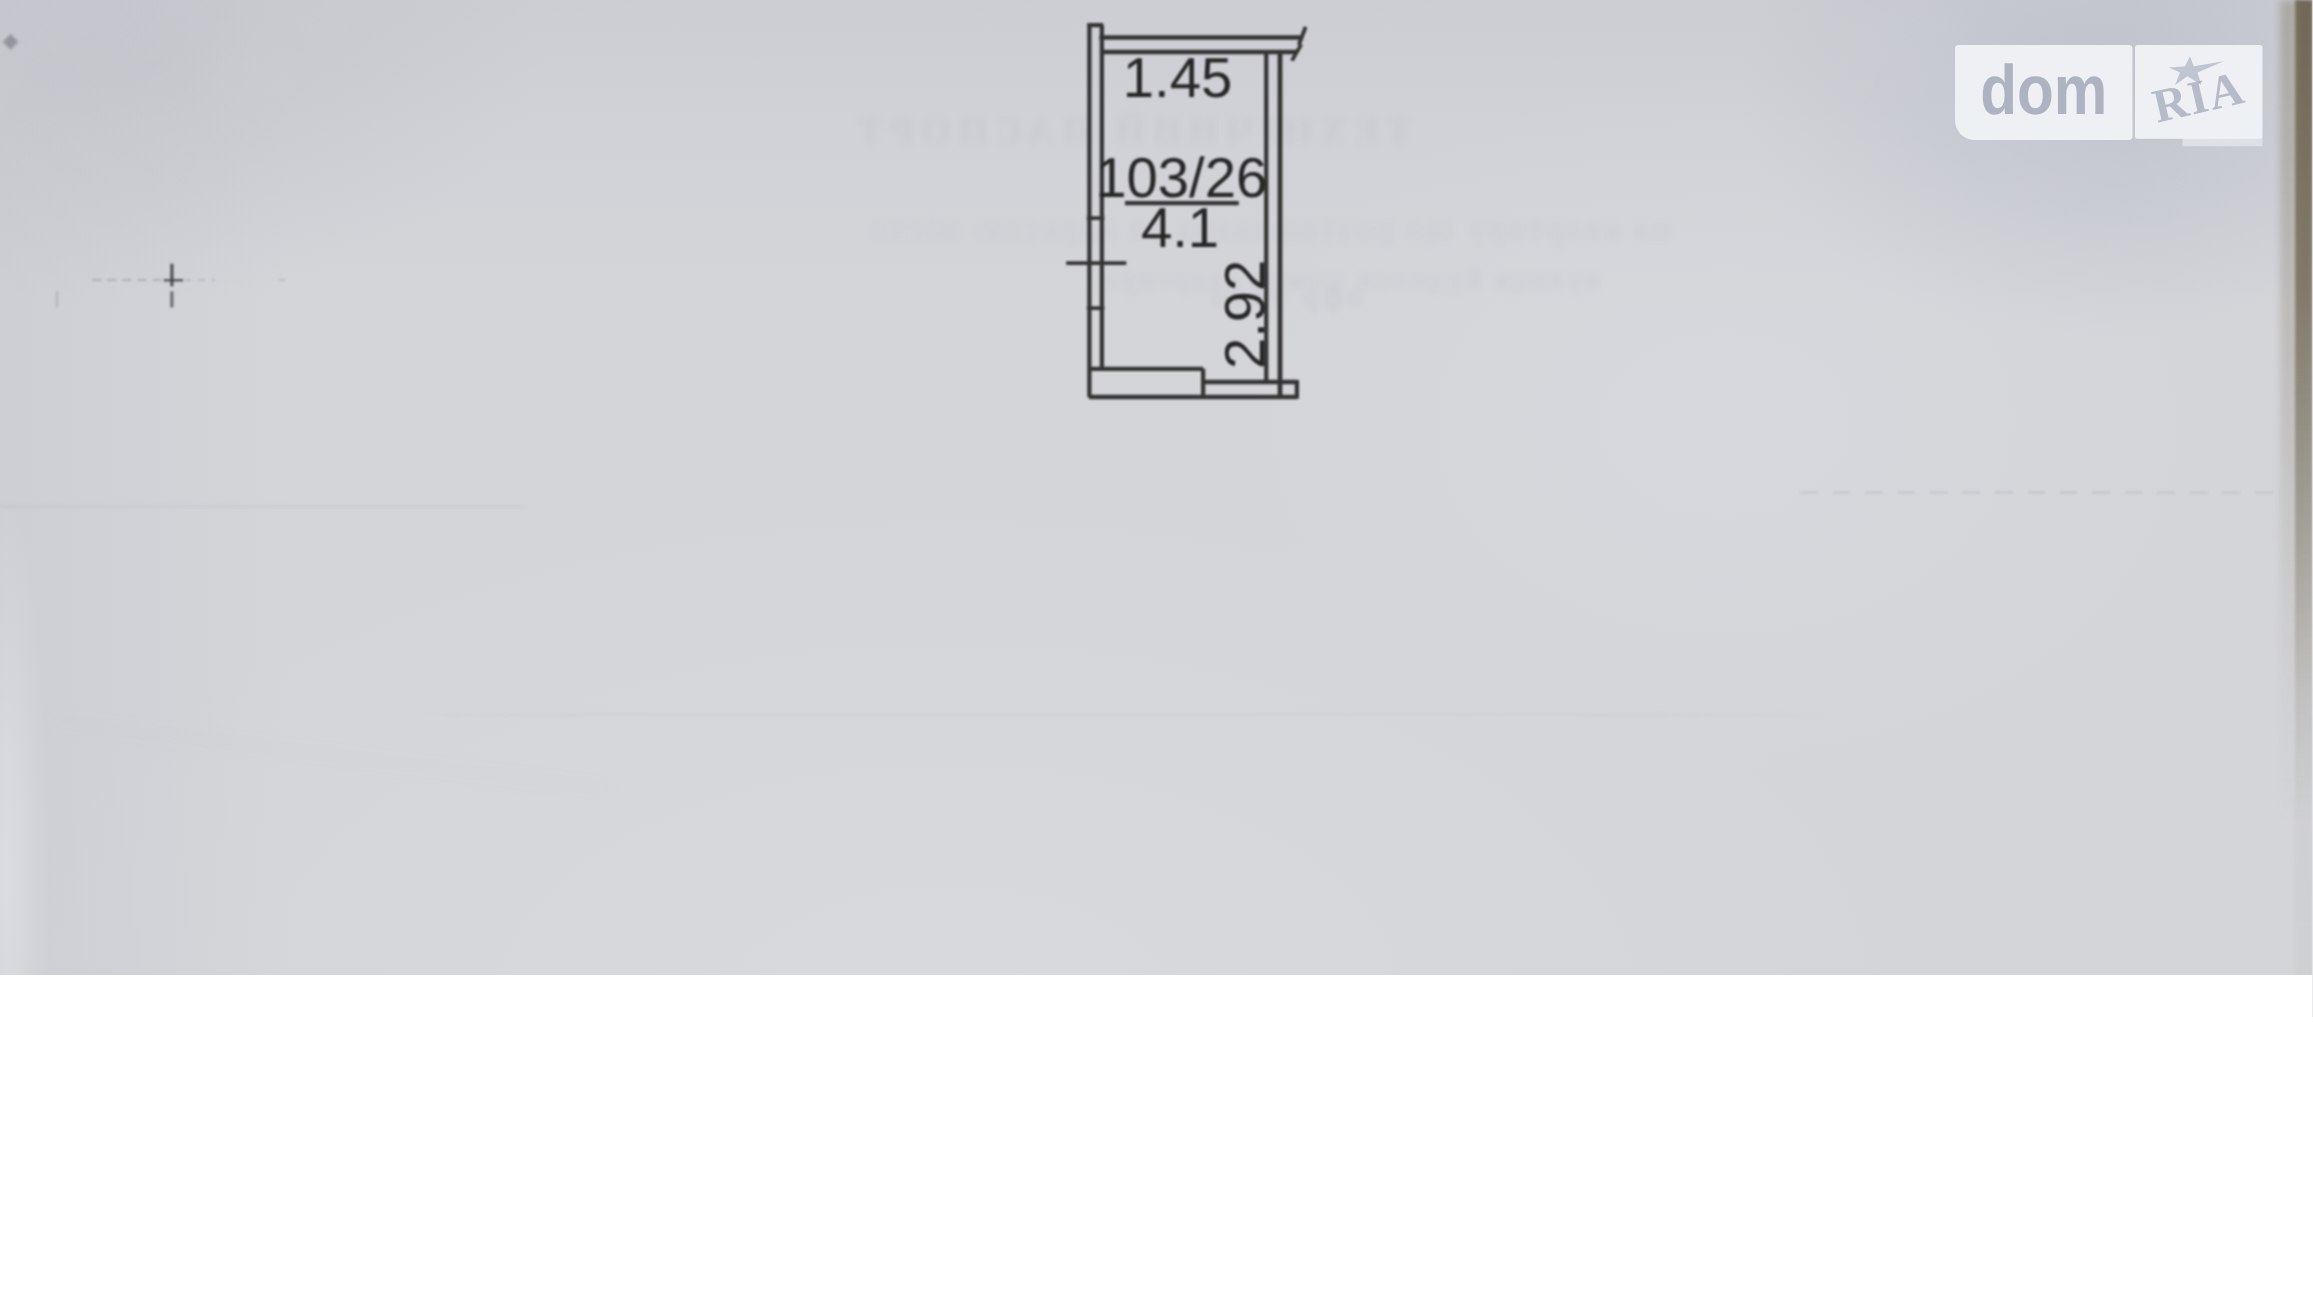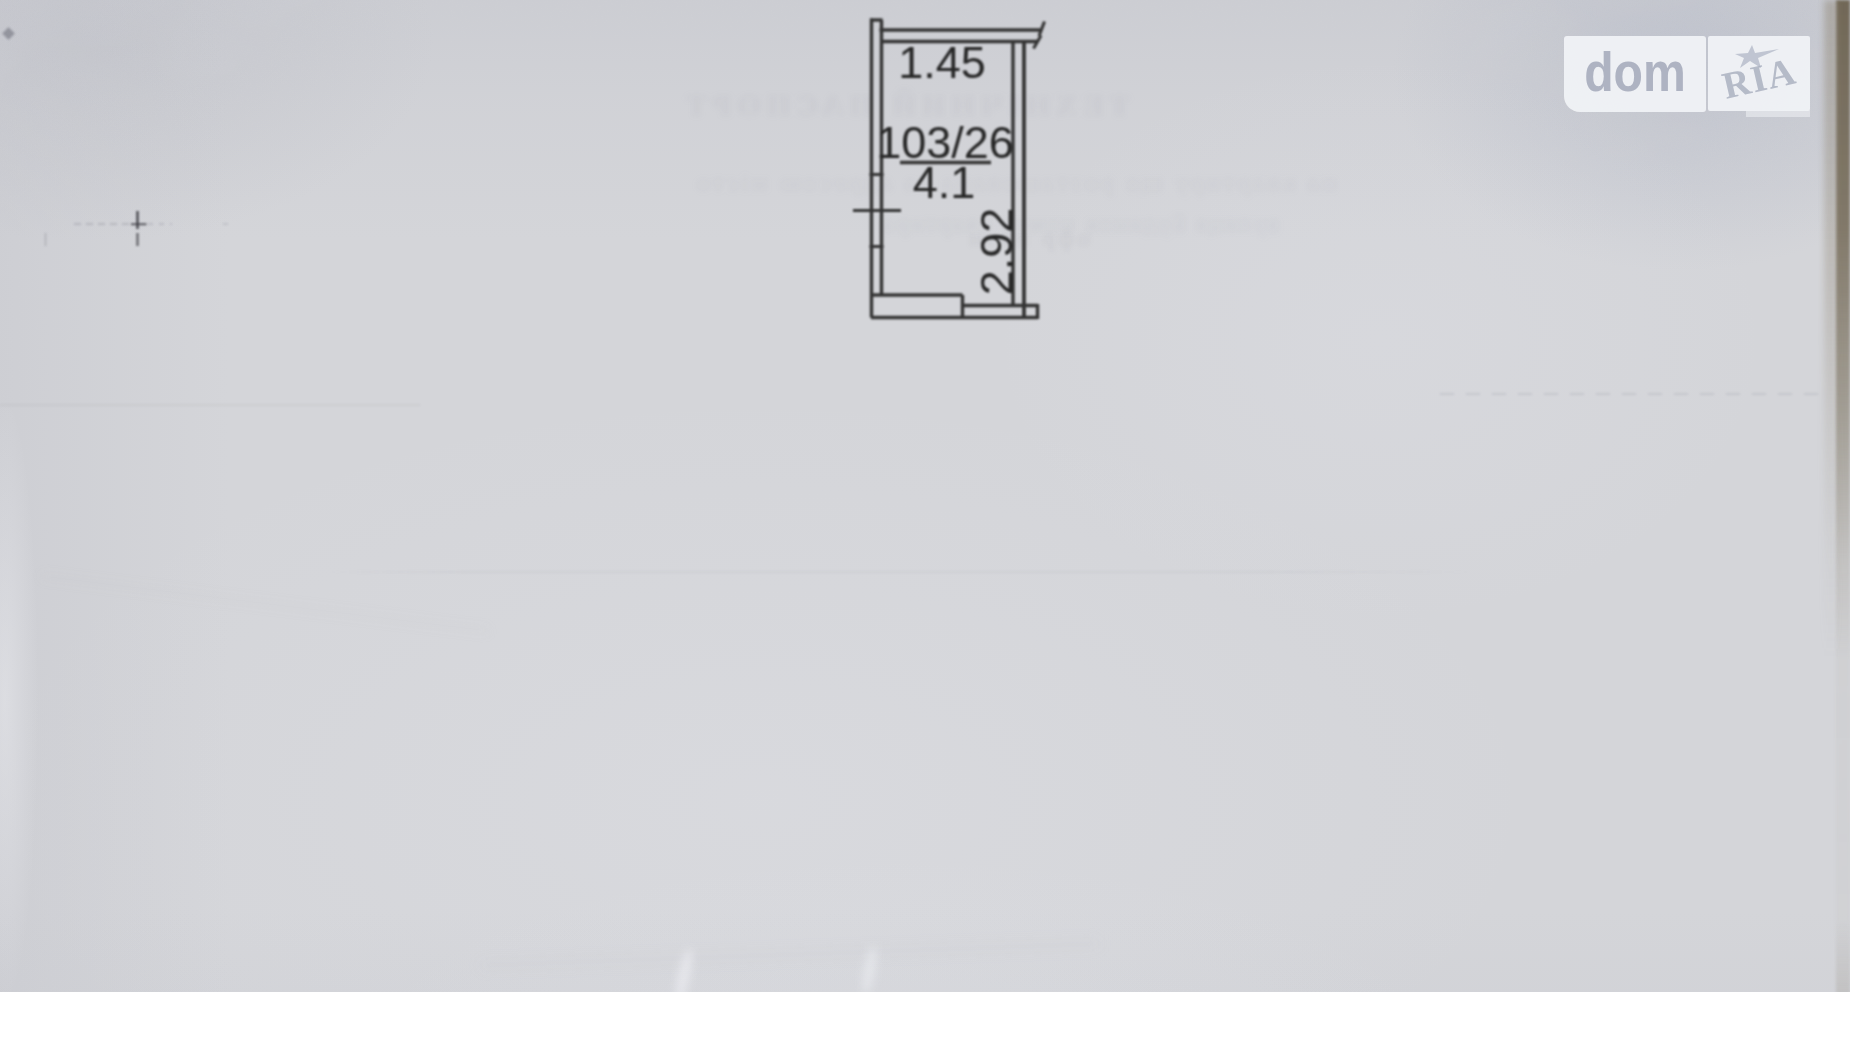--- a/index.html
+++ b/index.html
@@ -4,7 +4,7 @@
 <style>
   html,body{margin:0;padding:0;}
   body{width:1850px;height:1040px;overflow:hidden;font-family:"Liberation Sans",sans-serif;}
-  .page{position:relative;width:1850px;height:992px;background:#d4d5d9;overflow:hidden;}
+  .page{position:relative;width:1850px;height:780px;background:#d4d5d9;overflow:hidden;}
   .sh{position:absolute;}
   .ov{position:absolute;left:0;top:0;width:1850px;height:1040px;}
 </style>

